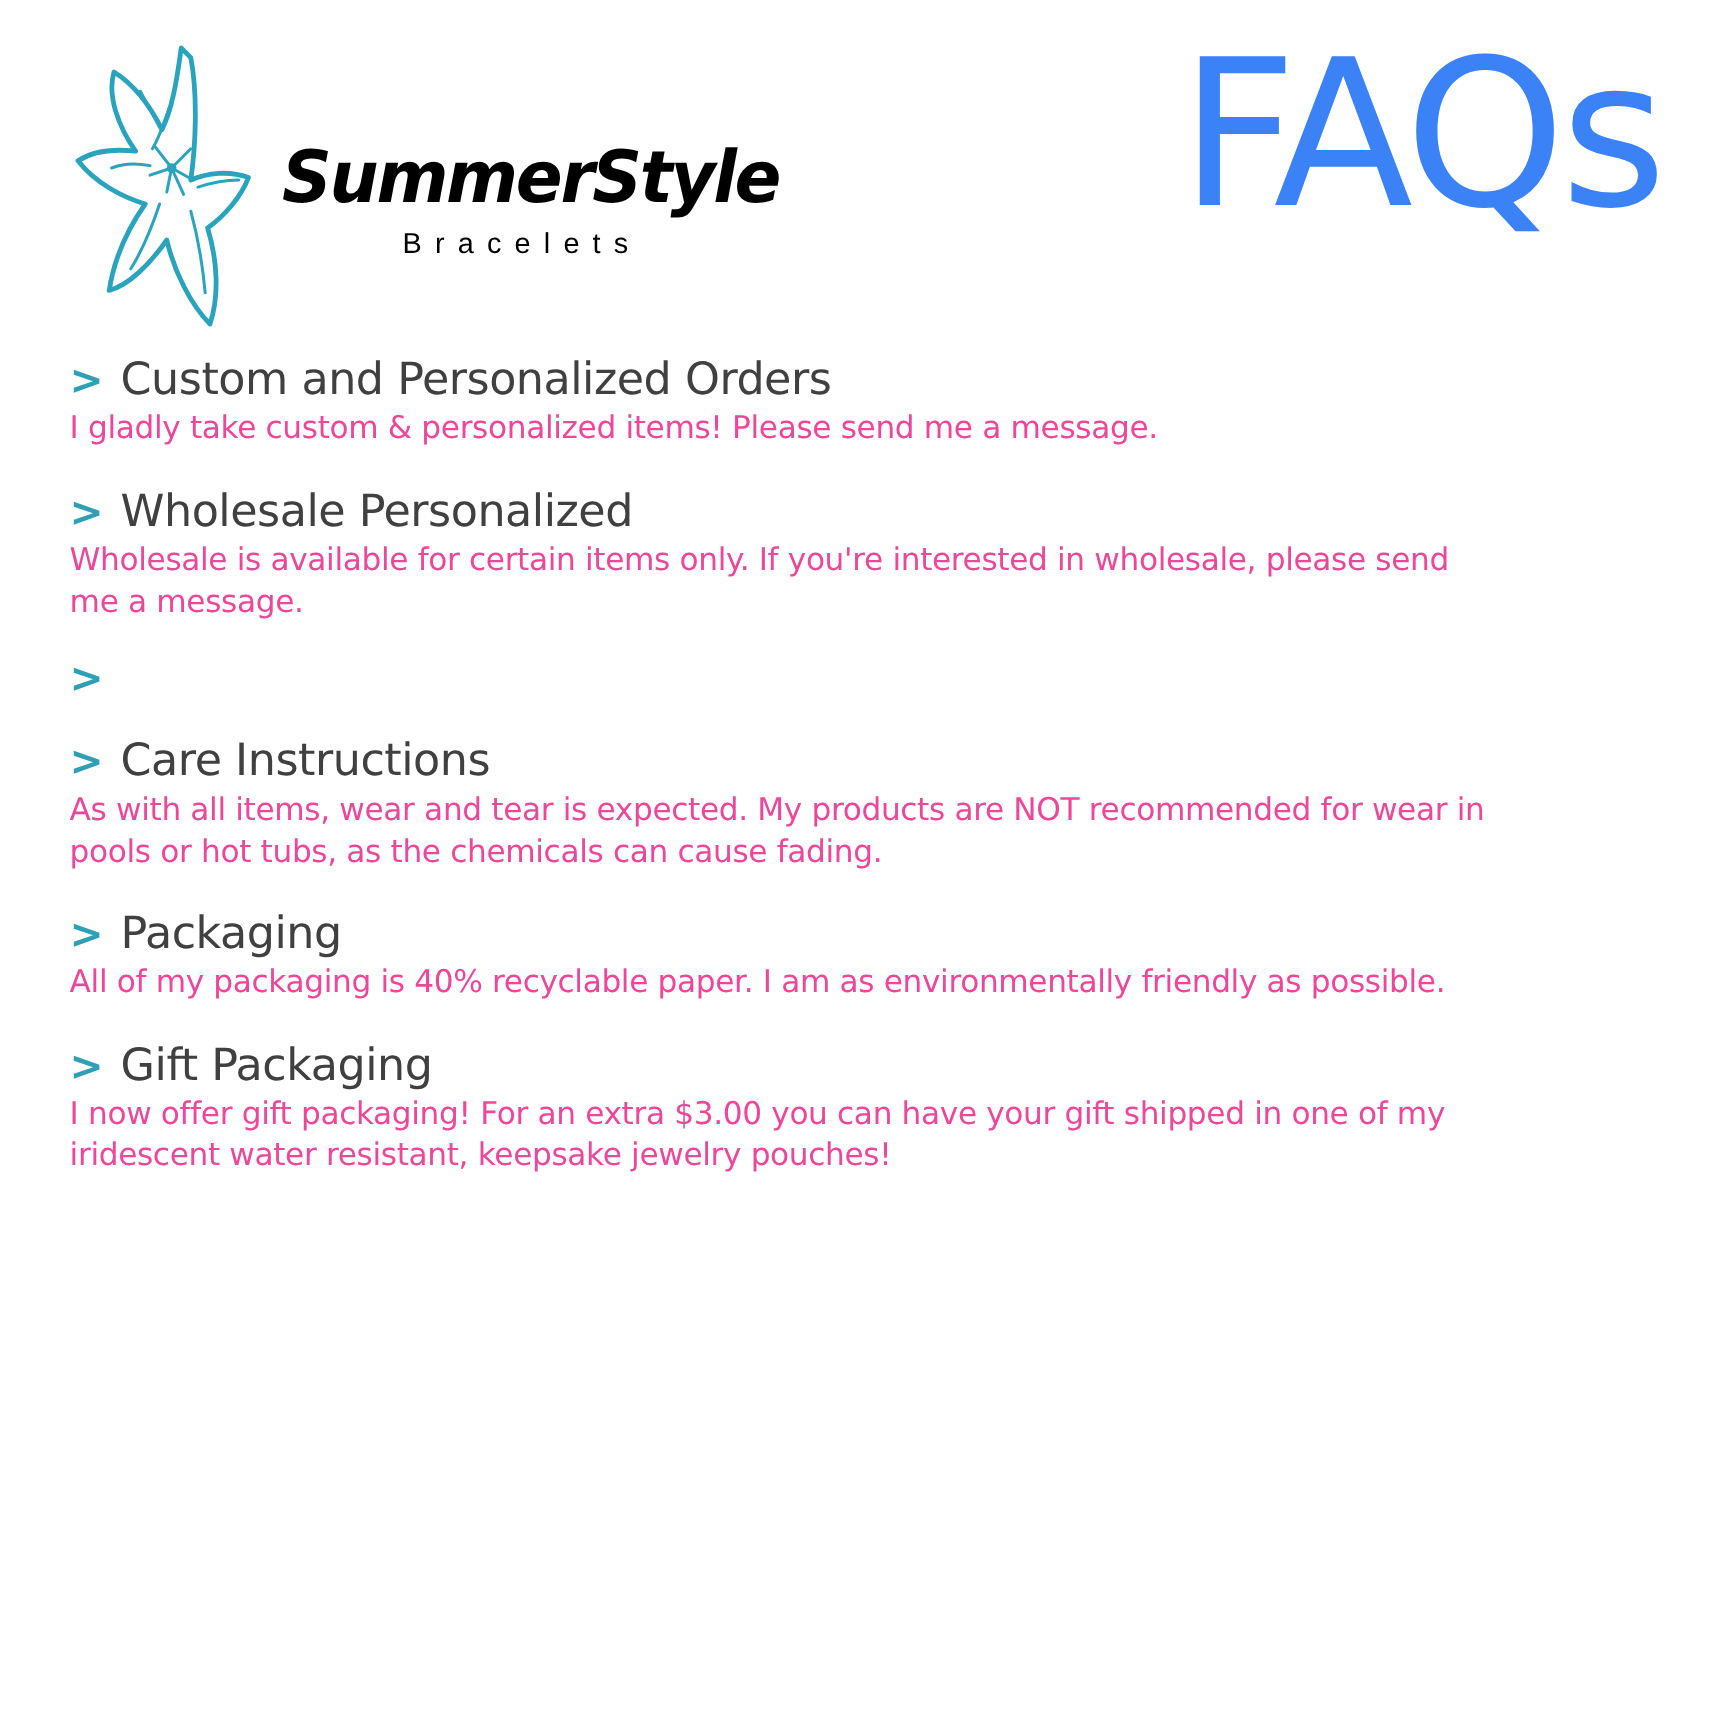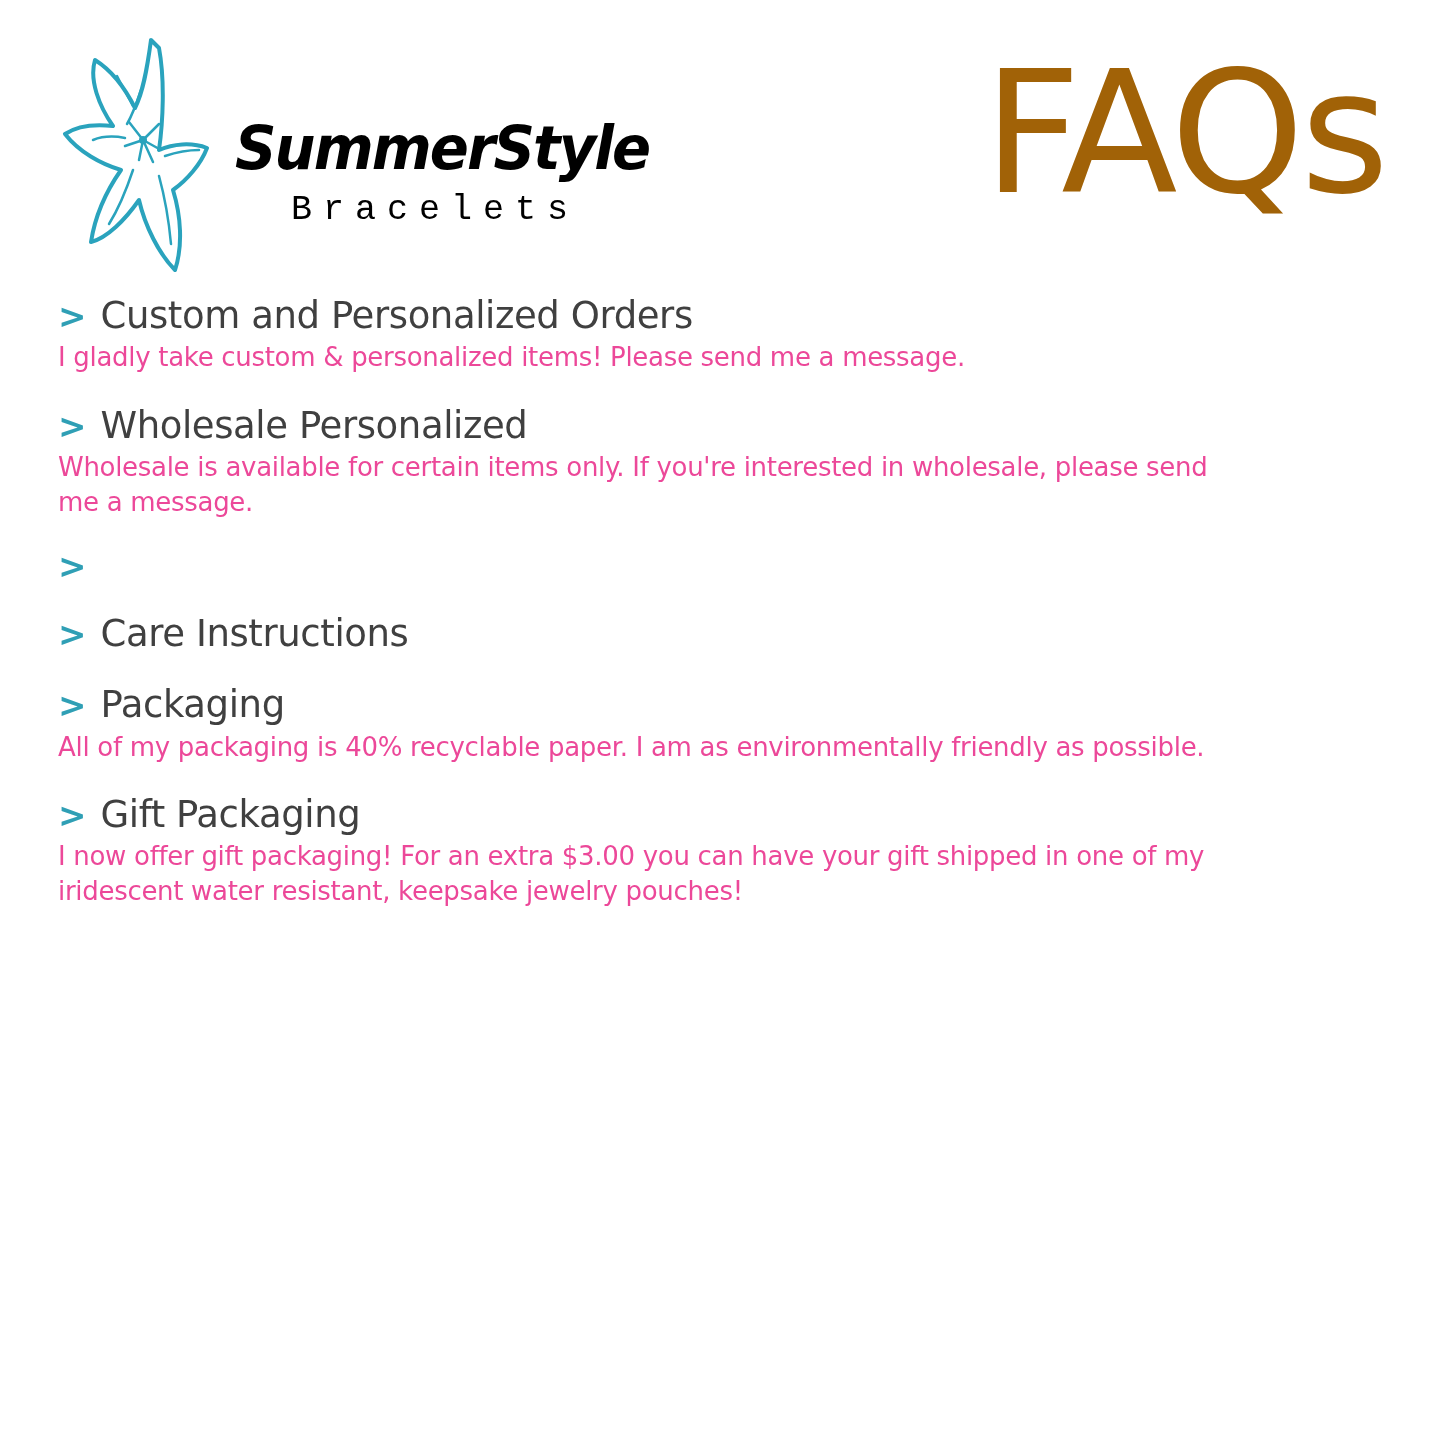--- a/index.html
+++ b/index.html
@@ -69,8 +69,8 @@
 
   .brand-sub {
     margin-top: 12px;
-    font-family: Liberation Mono, monospace;
-    font-size: 35px;
+    font-family: Liberation Sans, sans-serif;
+    font-size: 24px;
     letter-spacing: 11px;
     color: #000000;
     text-align: center;

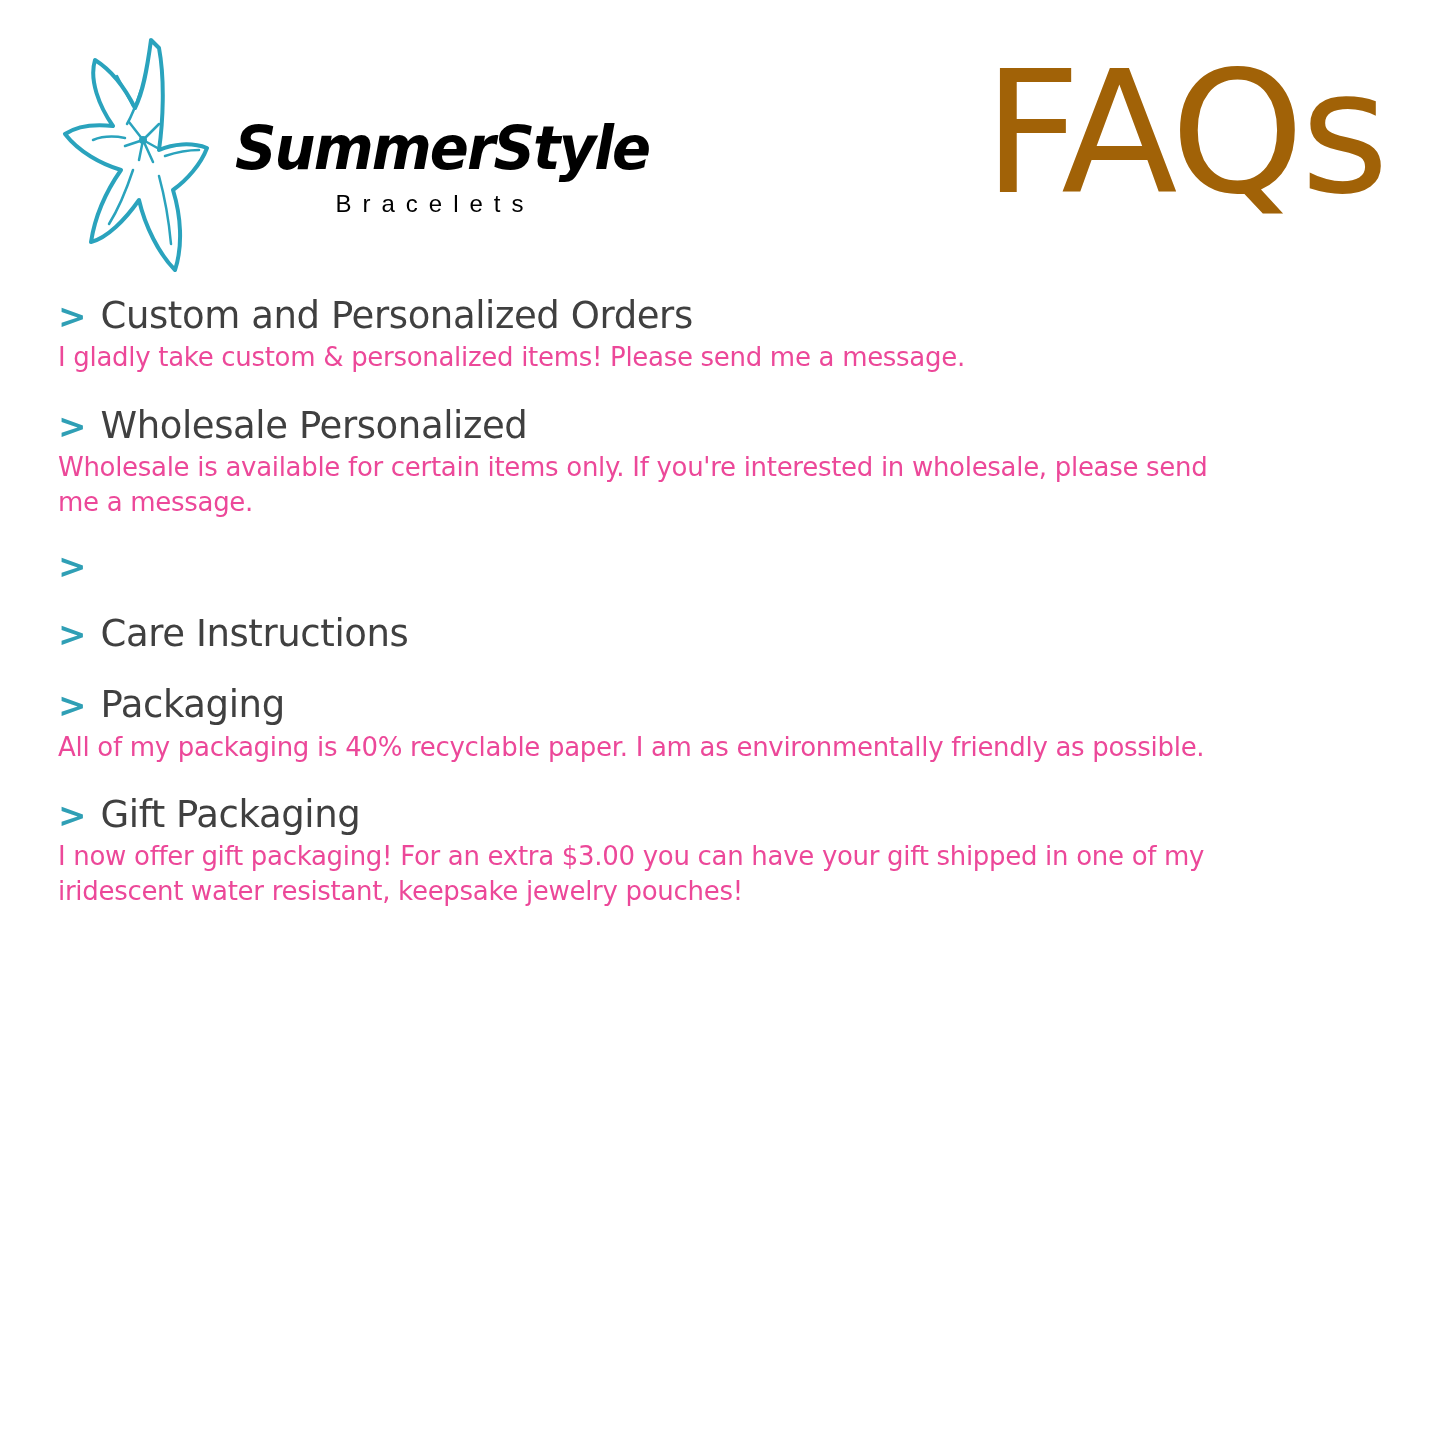--- a/index.html
+++ b/index.html
@@ -81,11 +81,11 @@
   .faq-title {
     position: absolute;
     right: 60px;
-    top: 48px;
+    top: 28px;
     font-family: "DejaVu Sans", sans-serif;
     font-size: 170px;
     line-height: 1;
-    color: #a16207;
+    color: #3b82f6;
     letter-spacing: -4px;
     font-weight: 400;
     white-space: nowrap;

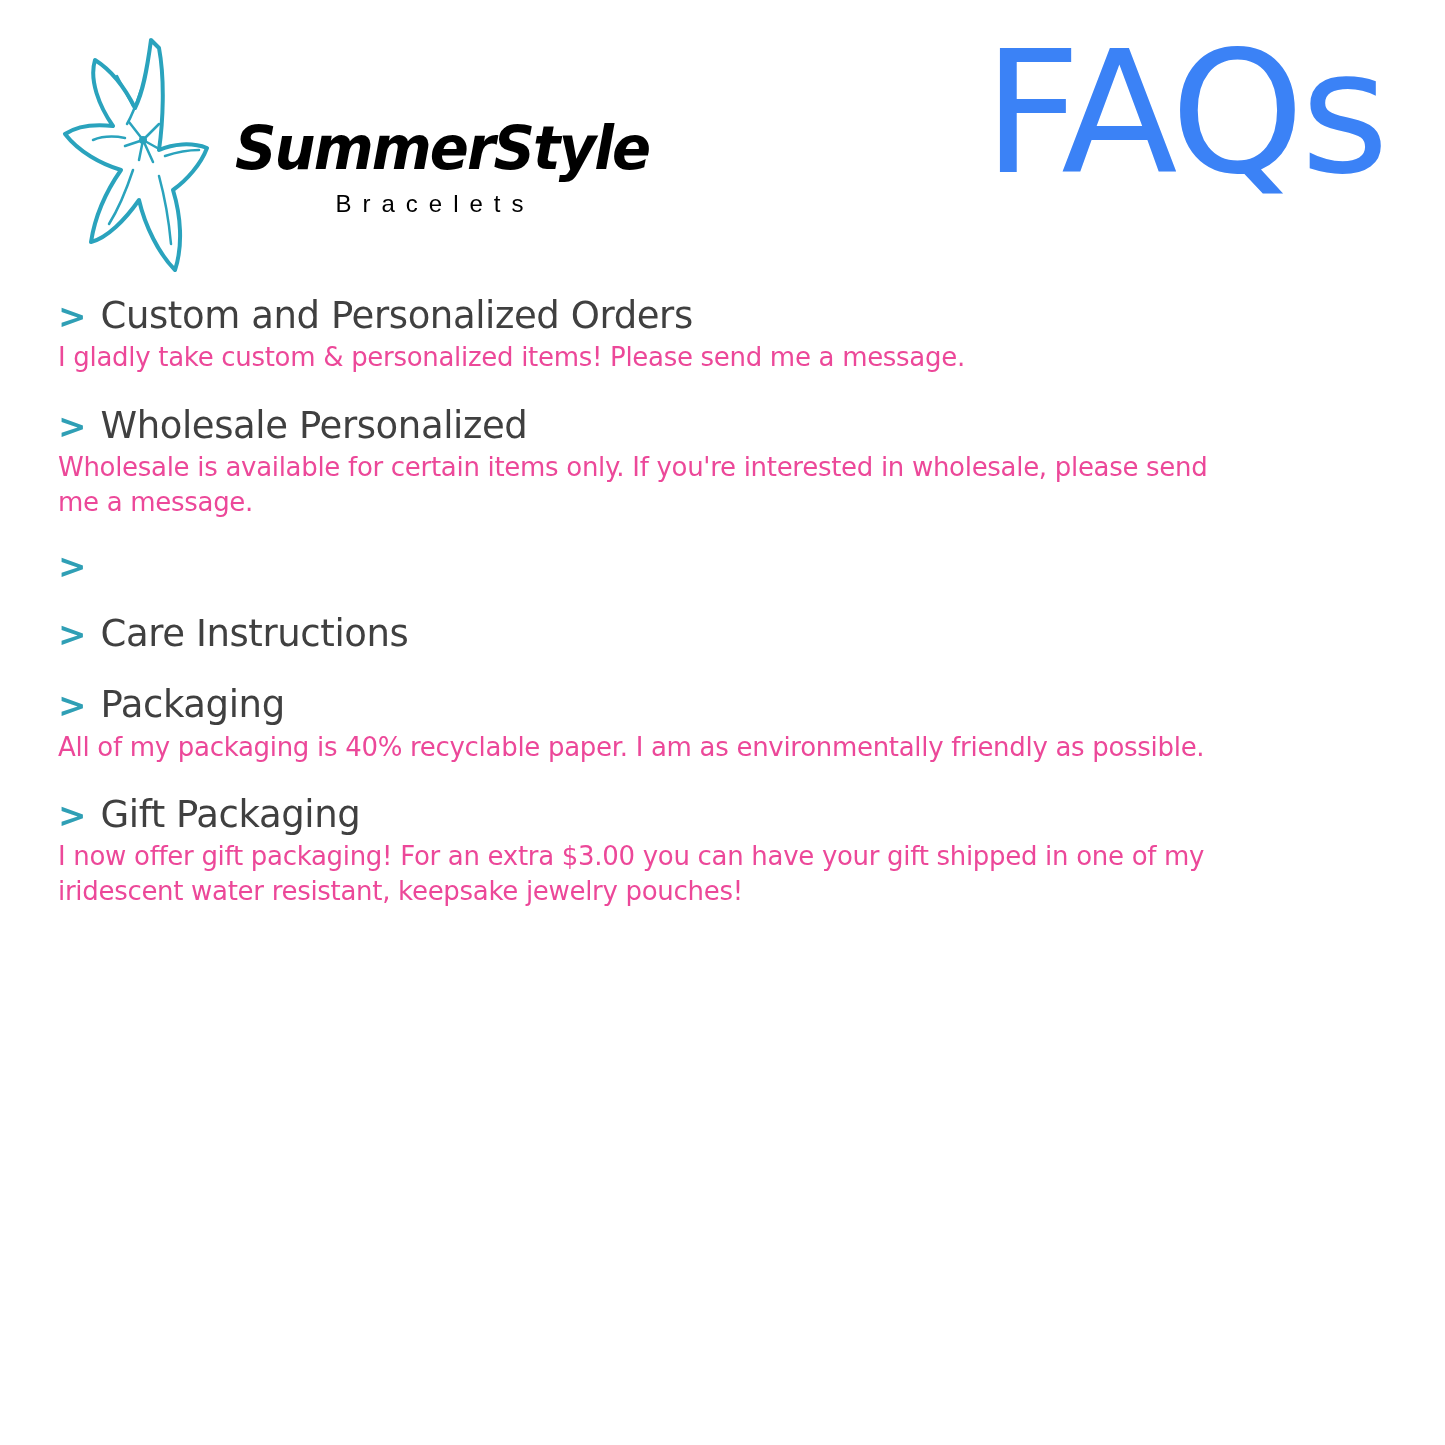--- a/index.html
+++ b/index.html
@@ -198,6 +198,7 @@
         <span class="chev">&gt;</span>
         <span class="q-text">Care Instructions</span>
       </div>
+      <div class="a-text">As with all items, wear and tear is expected. My products are NOT recommended for wear in pools or hot tubs, as the chemicals can cause fading.</div>
     </div>
 
     <div class="faq-item">

